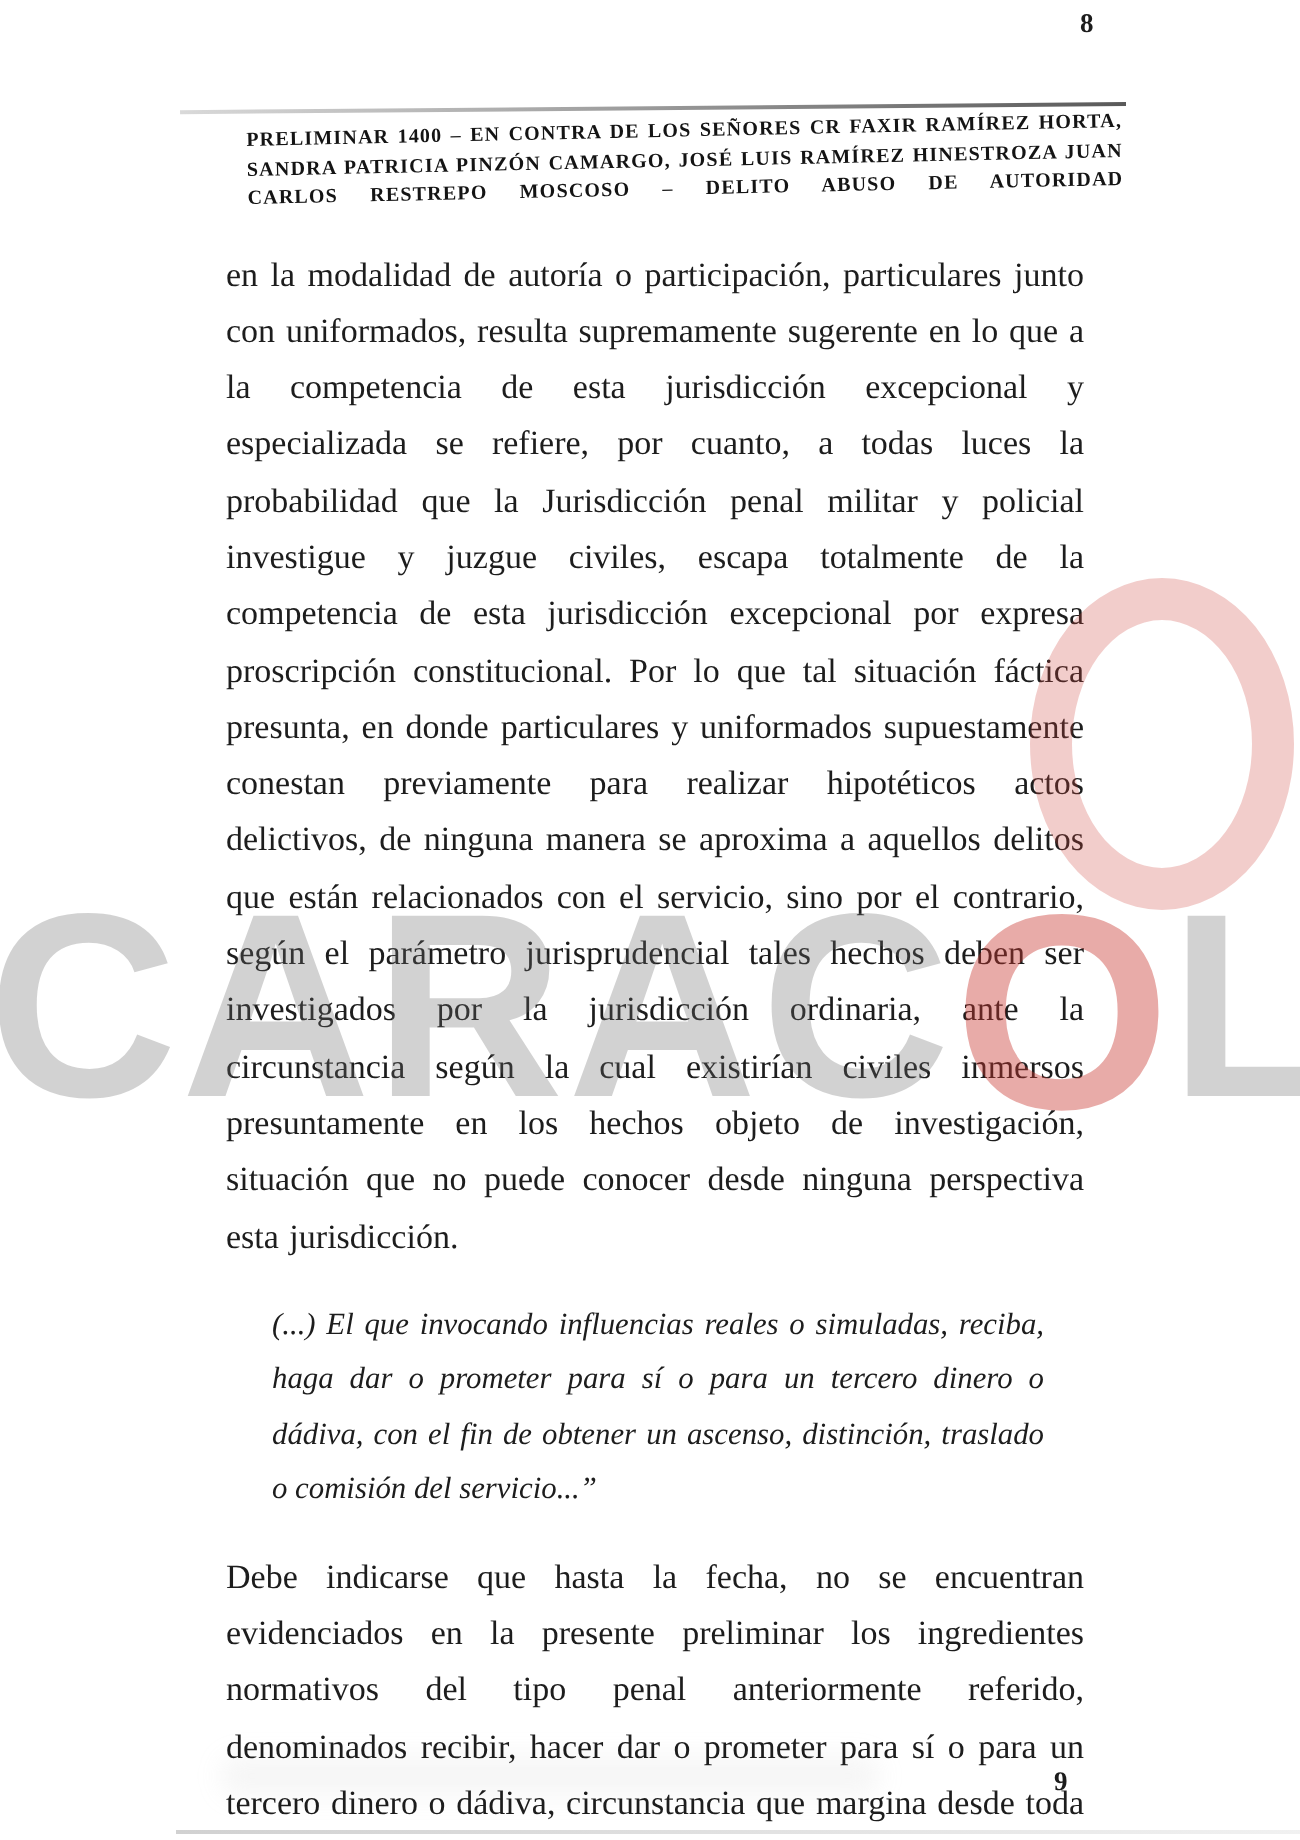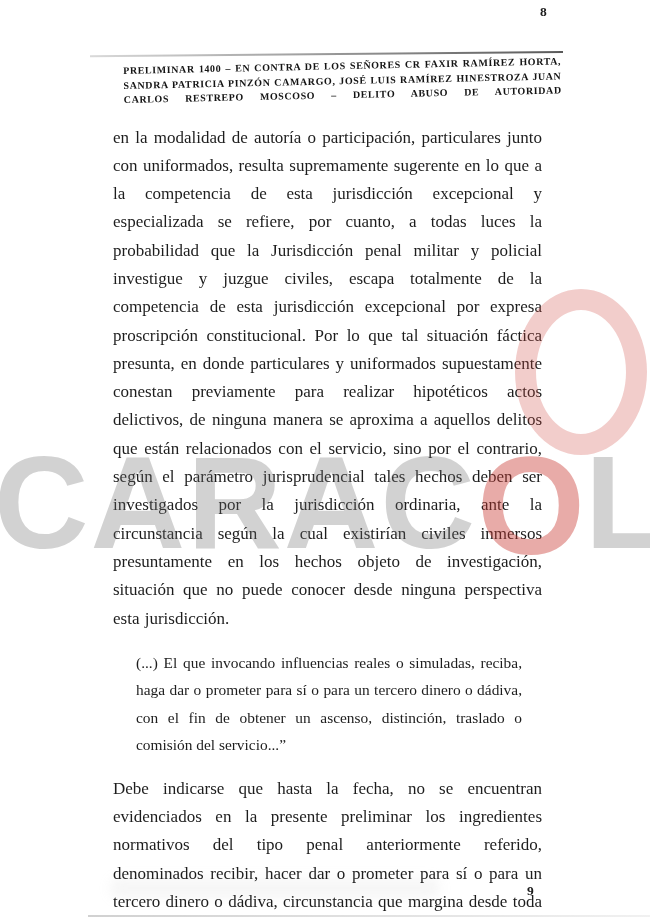--- a/index.html
+++ b/index.html
@@ -60,7 +60,7 @@
   blockquote {
     margin:3px 36px 0 39px;
     font-size:15.4px; line-height:27.5px;
-    text-align:justify;
+    font-style:italic; text-align:justify;
     color:#1d1d1d;
   }
 

